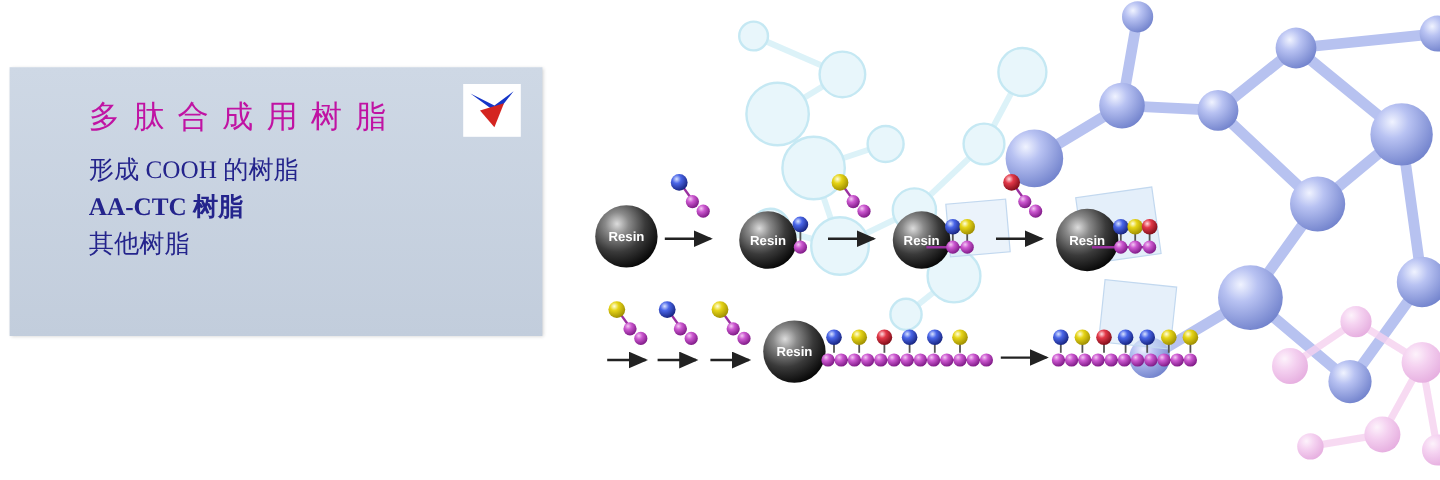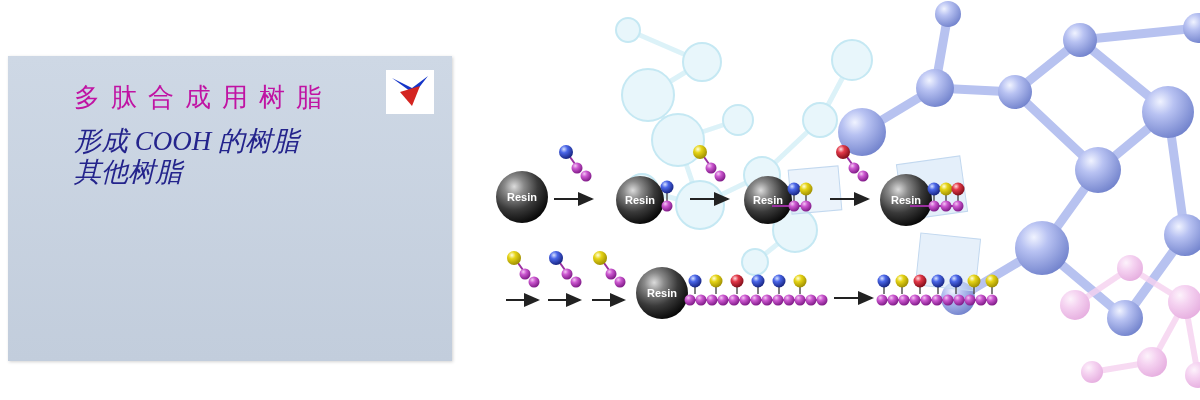--- a/index.html
+++ b/index.html
@@ -9,7 +9,7 @@
   }
   .illustration{position:absolute;left:0;top:0;z-index:1;}
   .panel{
-    position:absolute;left:8px;top:56px;width:444px;height:305px;z-index:2;
+    position:absolute;left:8px;top:56px;width:444px;height:224px;z-index:2;
     background:linear-gradient(180deg,#ced8e5 0%,#c2cddc 100%);
     box-shadow:1px 1px 3px rgba(0,0,0,.18);
   }

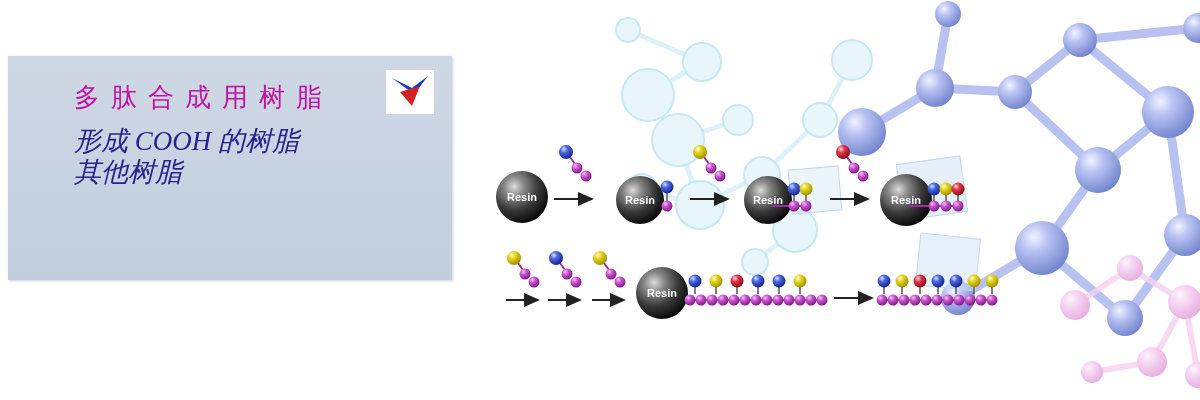--- a/index.html
+++ b/index.html
@@ -24,7 +24,7 @@
   .menu{position:absolute;left:66px;top:70px;}
   .menu-item{
     font-family:"Liberation Serif","DejaVu Serif",serif;
-    font-size:27px;line-height:31px;color:#24248c;cursor:pointer;white-space:nowrap;font-style:italic;
+    font-size:21px;line-height:31px;color:#24248c;cursor:pointer;white-space:nowrap;
   }
   .menu-item.bold{font-weight:bold;}
   svg text.resin-label{

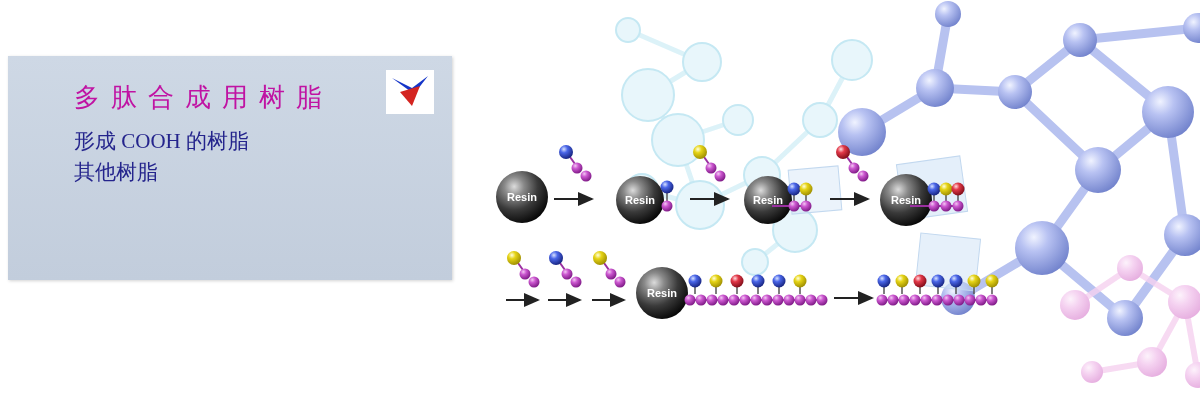--- a/index.html
+++ b/index.html
@@ -326,6 +326,7 @@
   </div>
   <div class="menu">
     <div class="menu-item">形成 COOH 的树脂</div>
+    <div class="menu-item bold">AA-CTC  树脂</div>
     <div class="menu-item">其他树脂</div>
   </div>
 </div>

